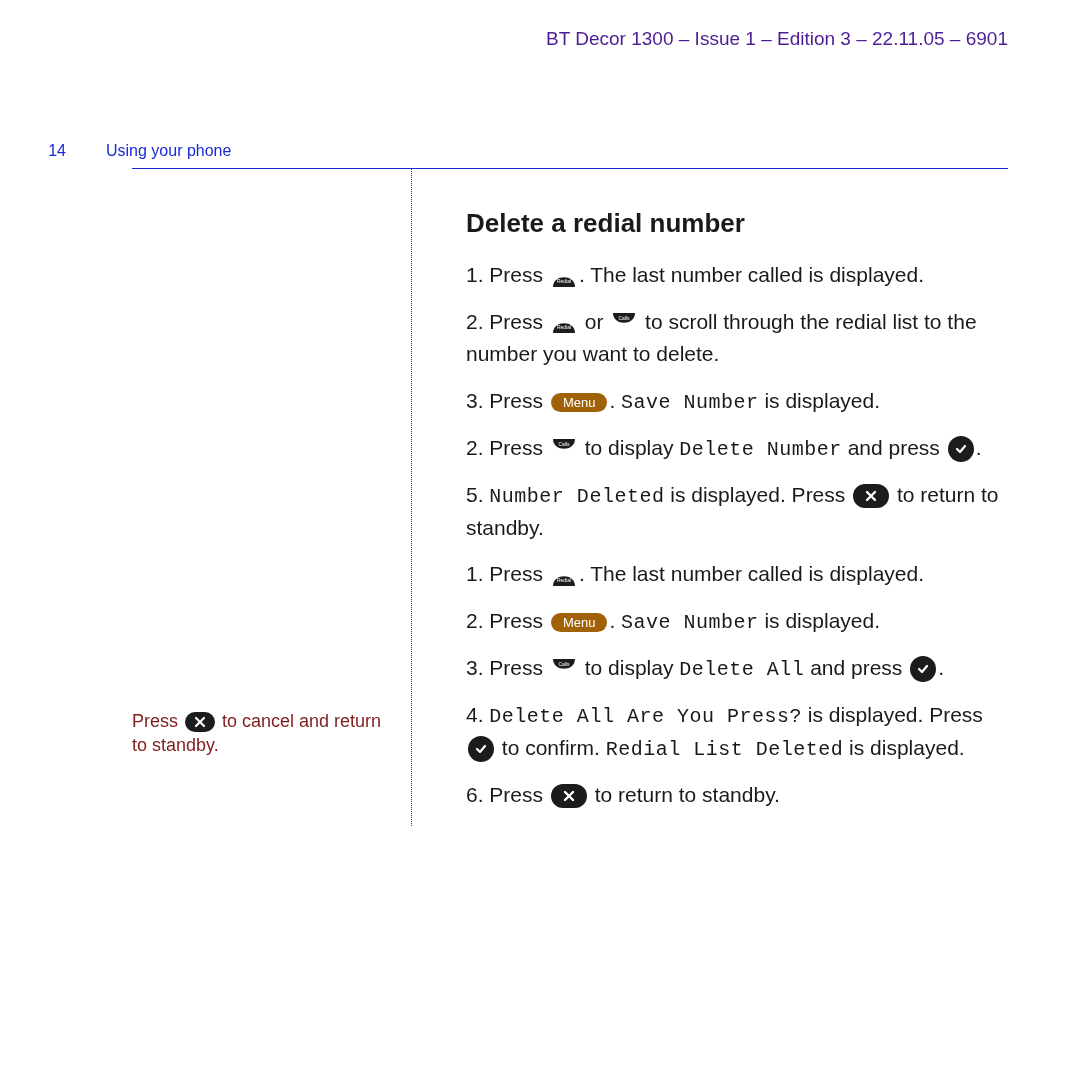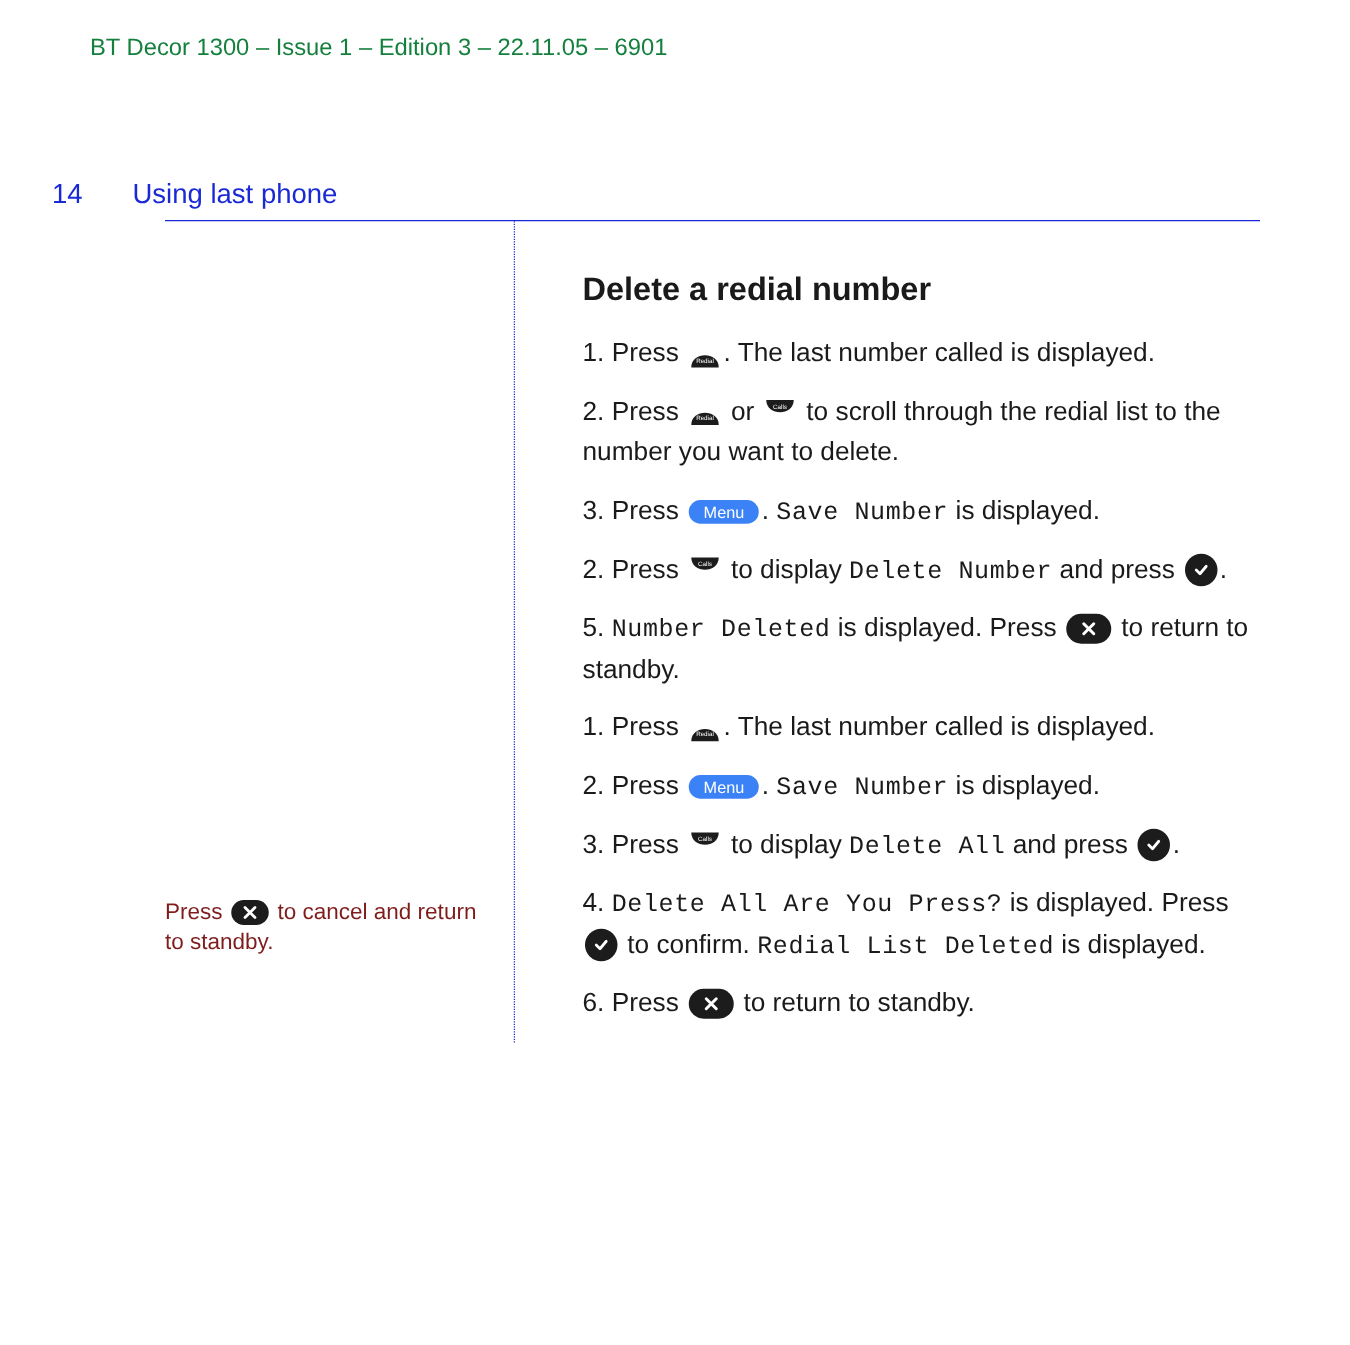--- a/index.html
+++ b/index.html
@@ -16,9 +16,9 @@
     padding: 28px 72px 0 72px;
   }
   .page-header {
-    text-align: left;
+    text-align: right;
     font-size: 19px;
-    color: #15803d;
+    color: #4c1d95;
     margin-bottom: 92px;
   }
   .section-head {

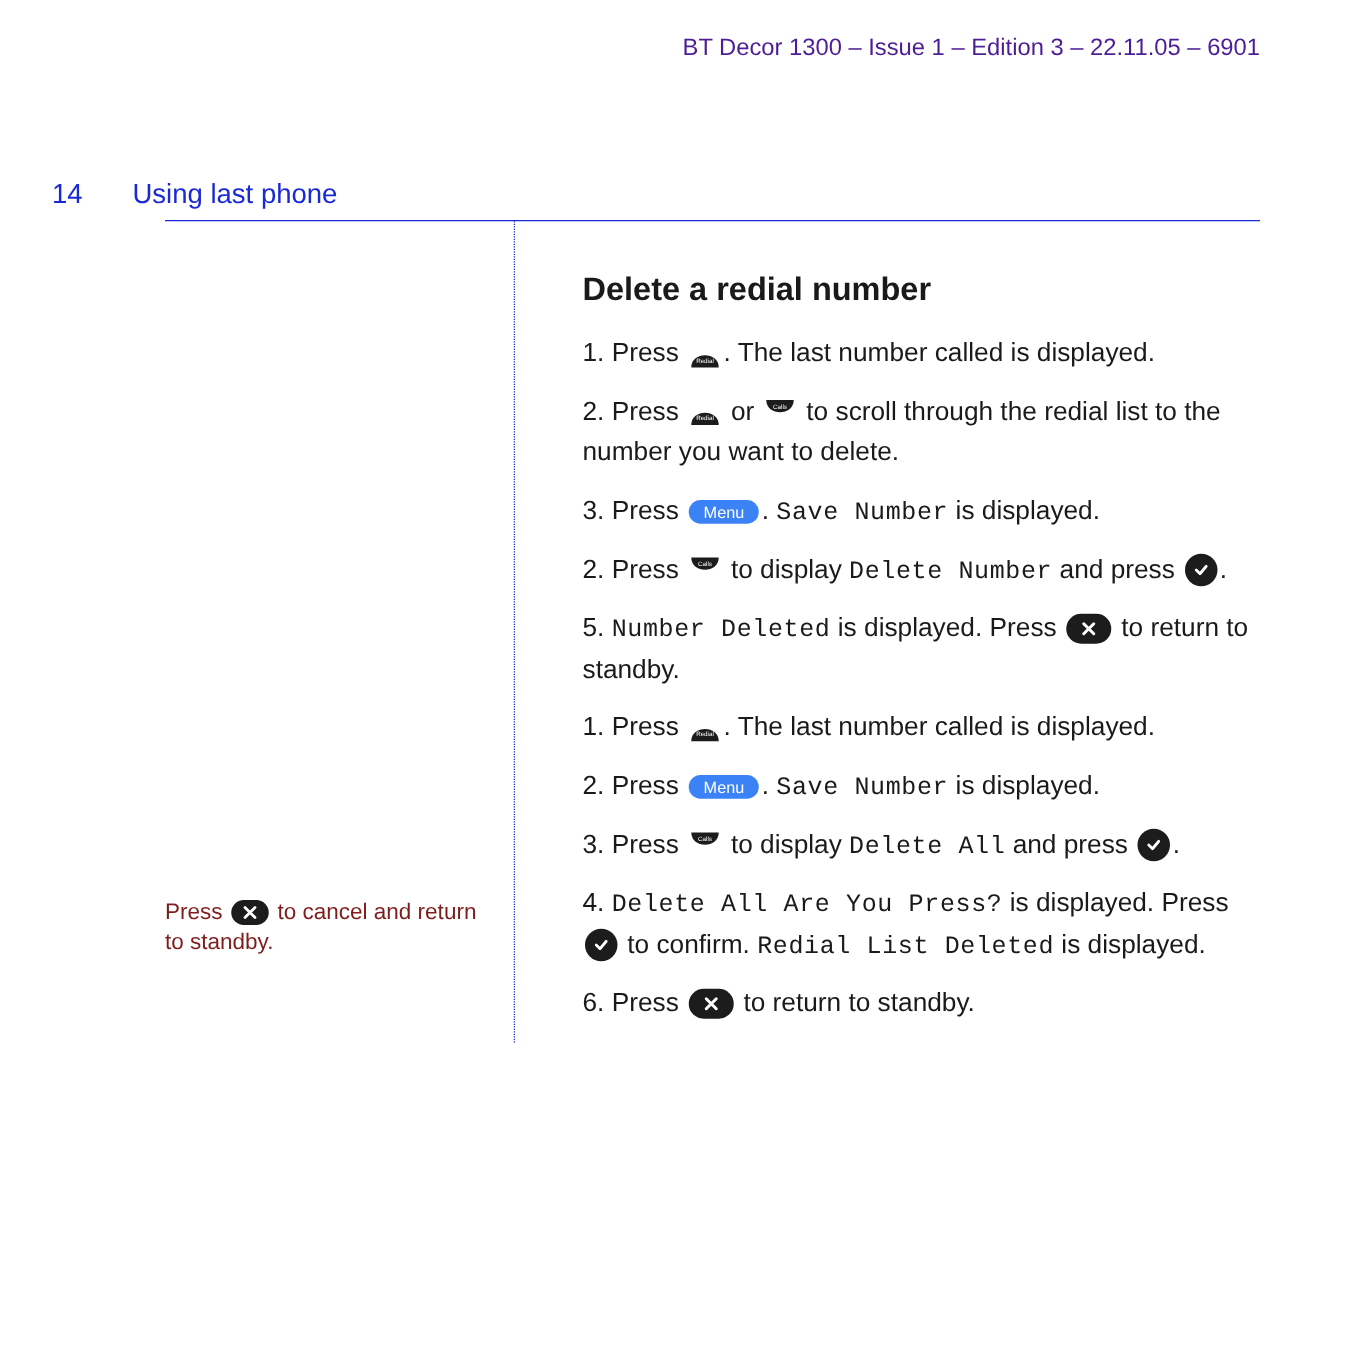--- a/index.html
+++ b/index.html
@@ -27,7 +27,7 @@
     margin-left: -36px;
     gap: 40px;
     color: #1a29d6;
-    font-size: 22px;
+    font-size: 16px;
   }
   .page-number {
     color: #1a29d6;

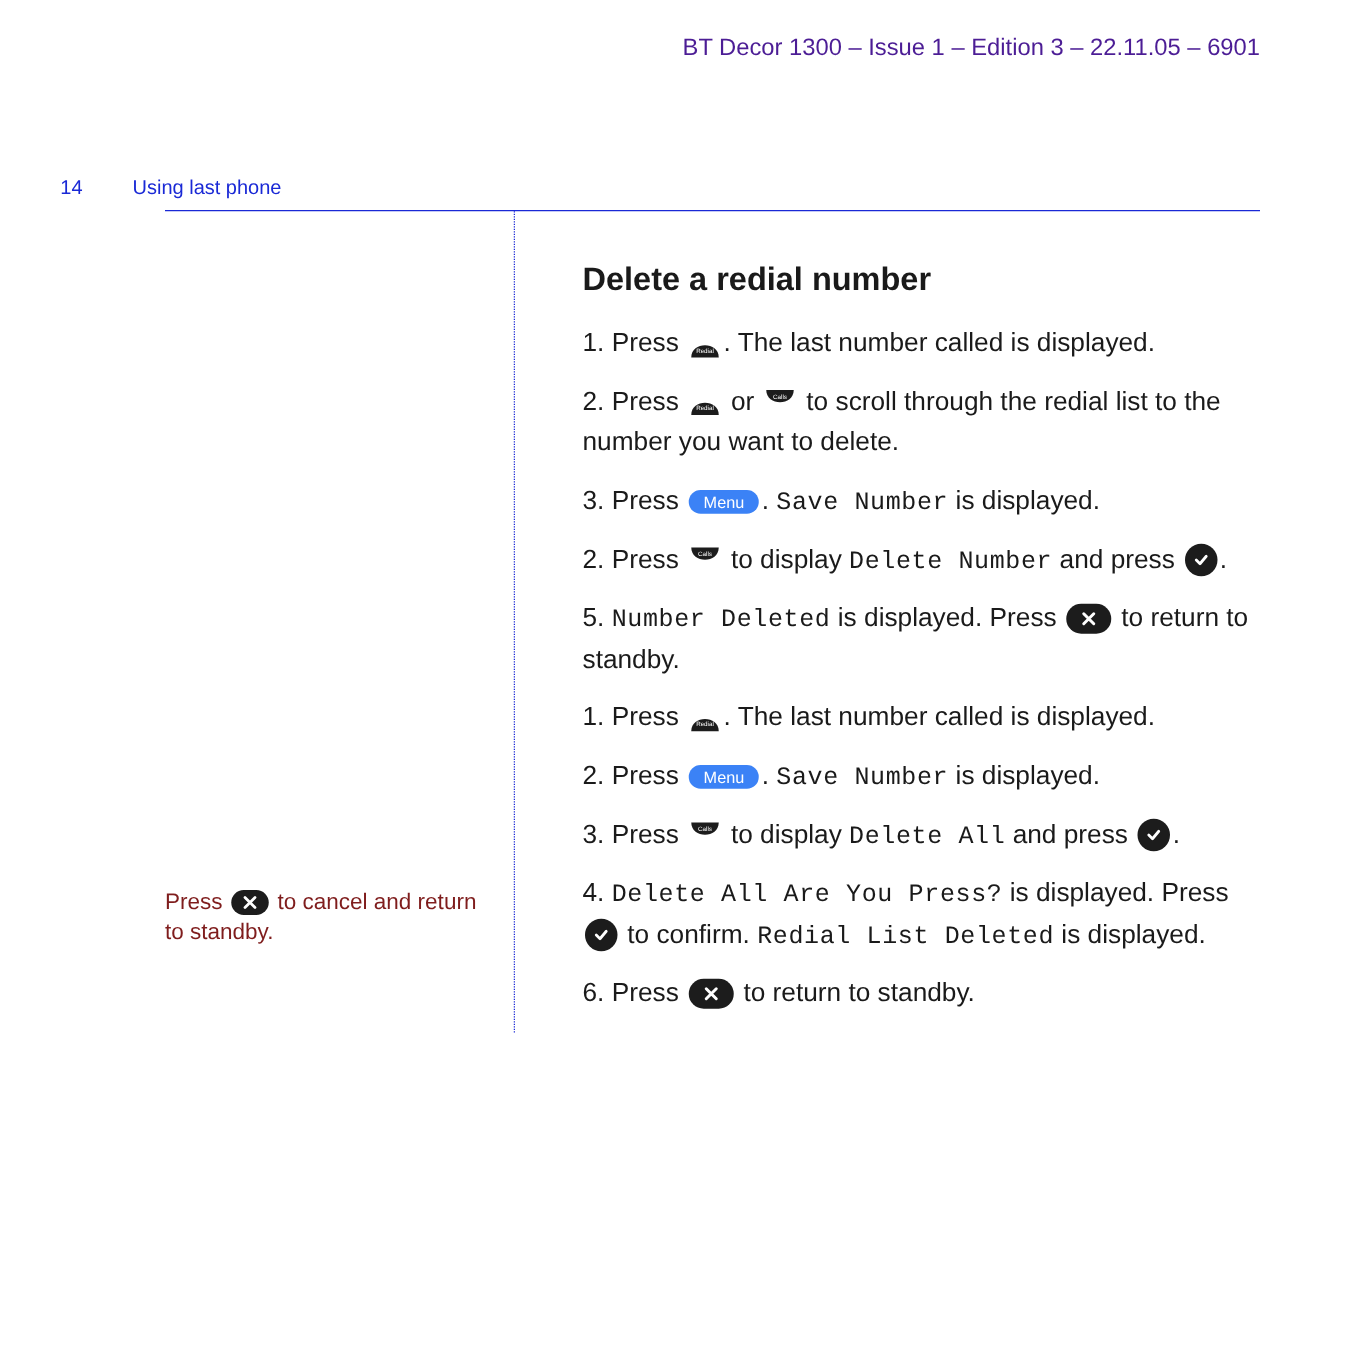--- a/index.html
+++ b/index.html
@@ -120,7 +120,7 @@
 
   <div class="section-head">
     <span class="page-number">14</span>
-    <span class="section-title">Using last phone</span>
+    <span class="section-title">Using your phone</span>
   </div>
   <hr class="rule">
 

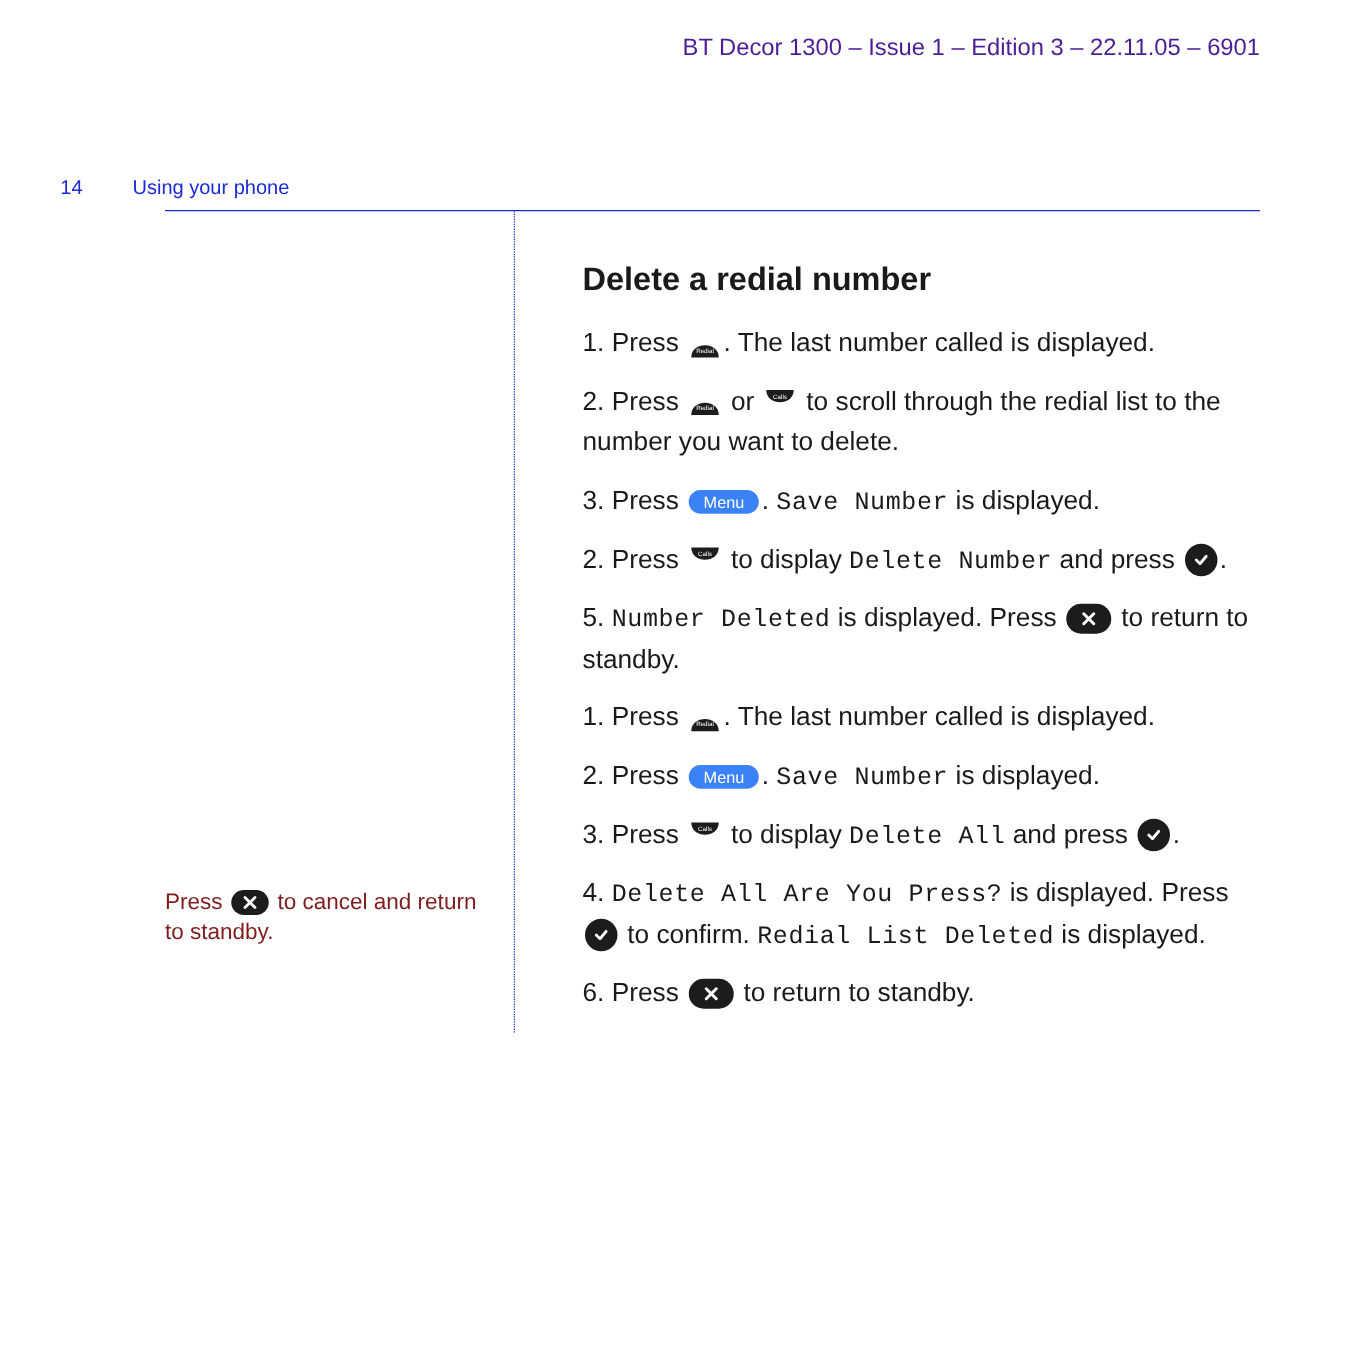--- a/index.html
+++ b/index.html
@@ -89,7 +89,7 @@
     display: block;
   }
   .icon-menu {
-    background: #3b82f6;
+    background: #a16207;
     color: #fff;
     border-radius: 14px;
     font-size: 13px;

